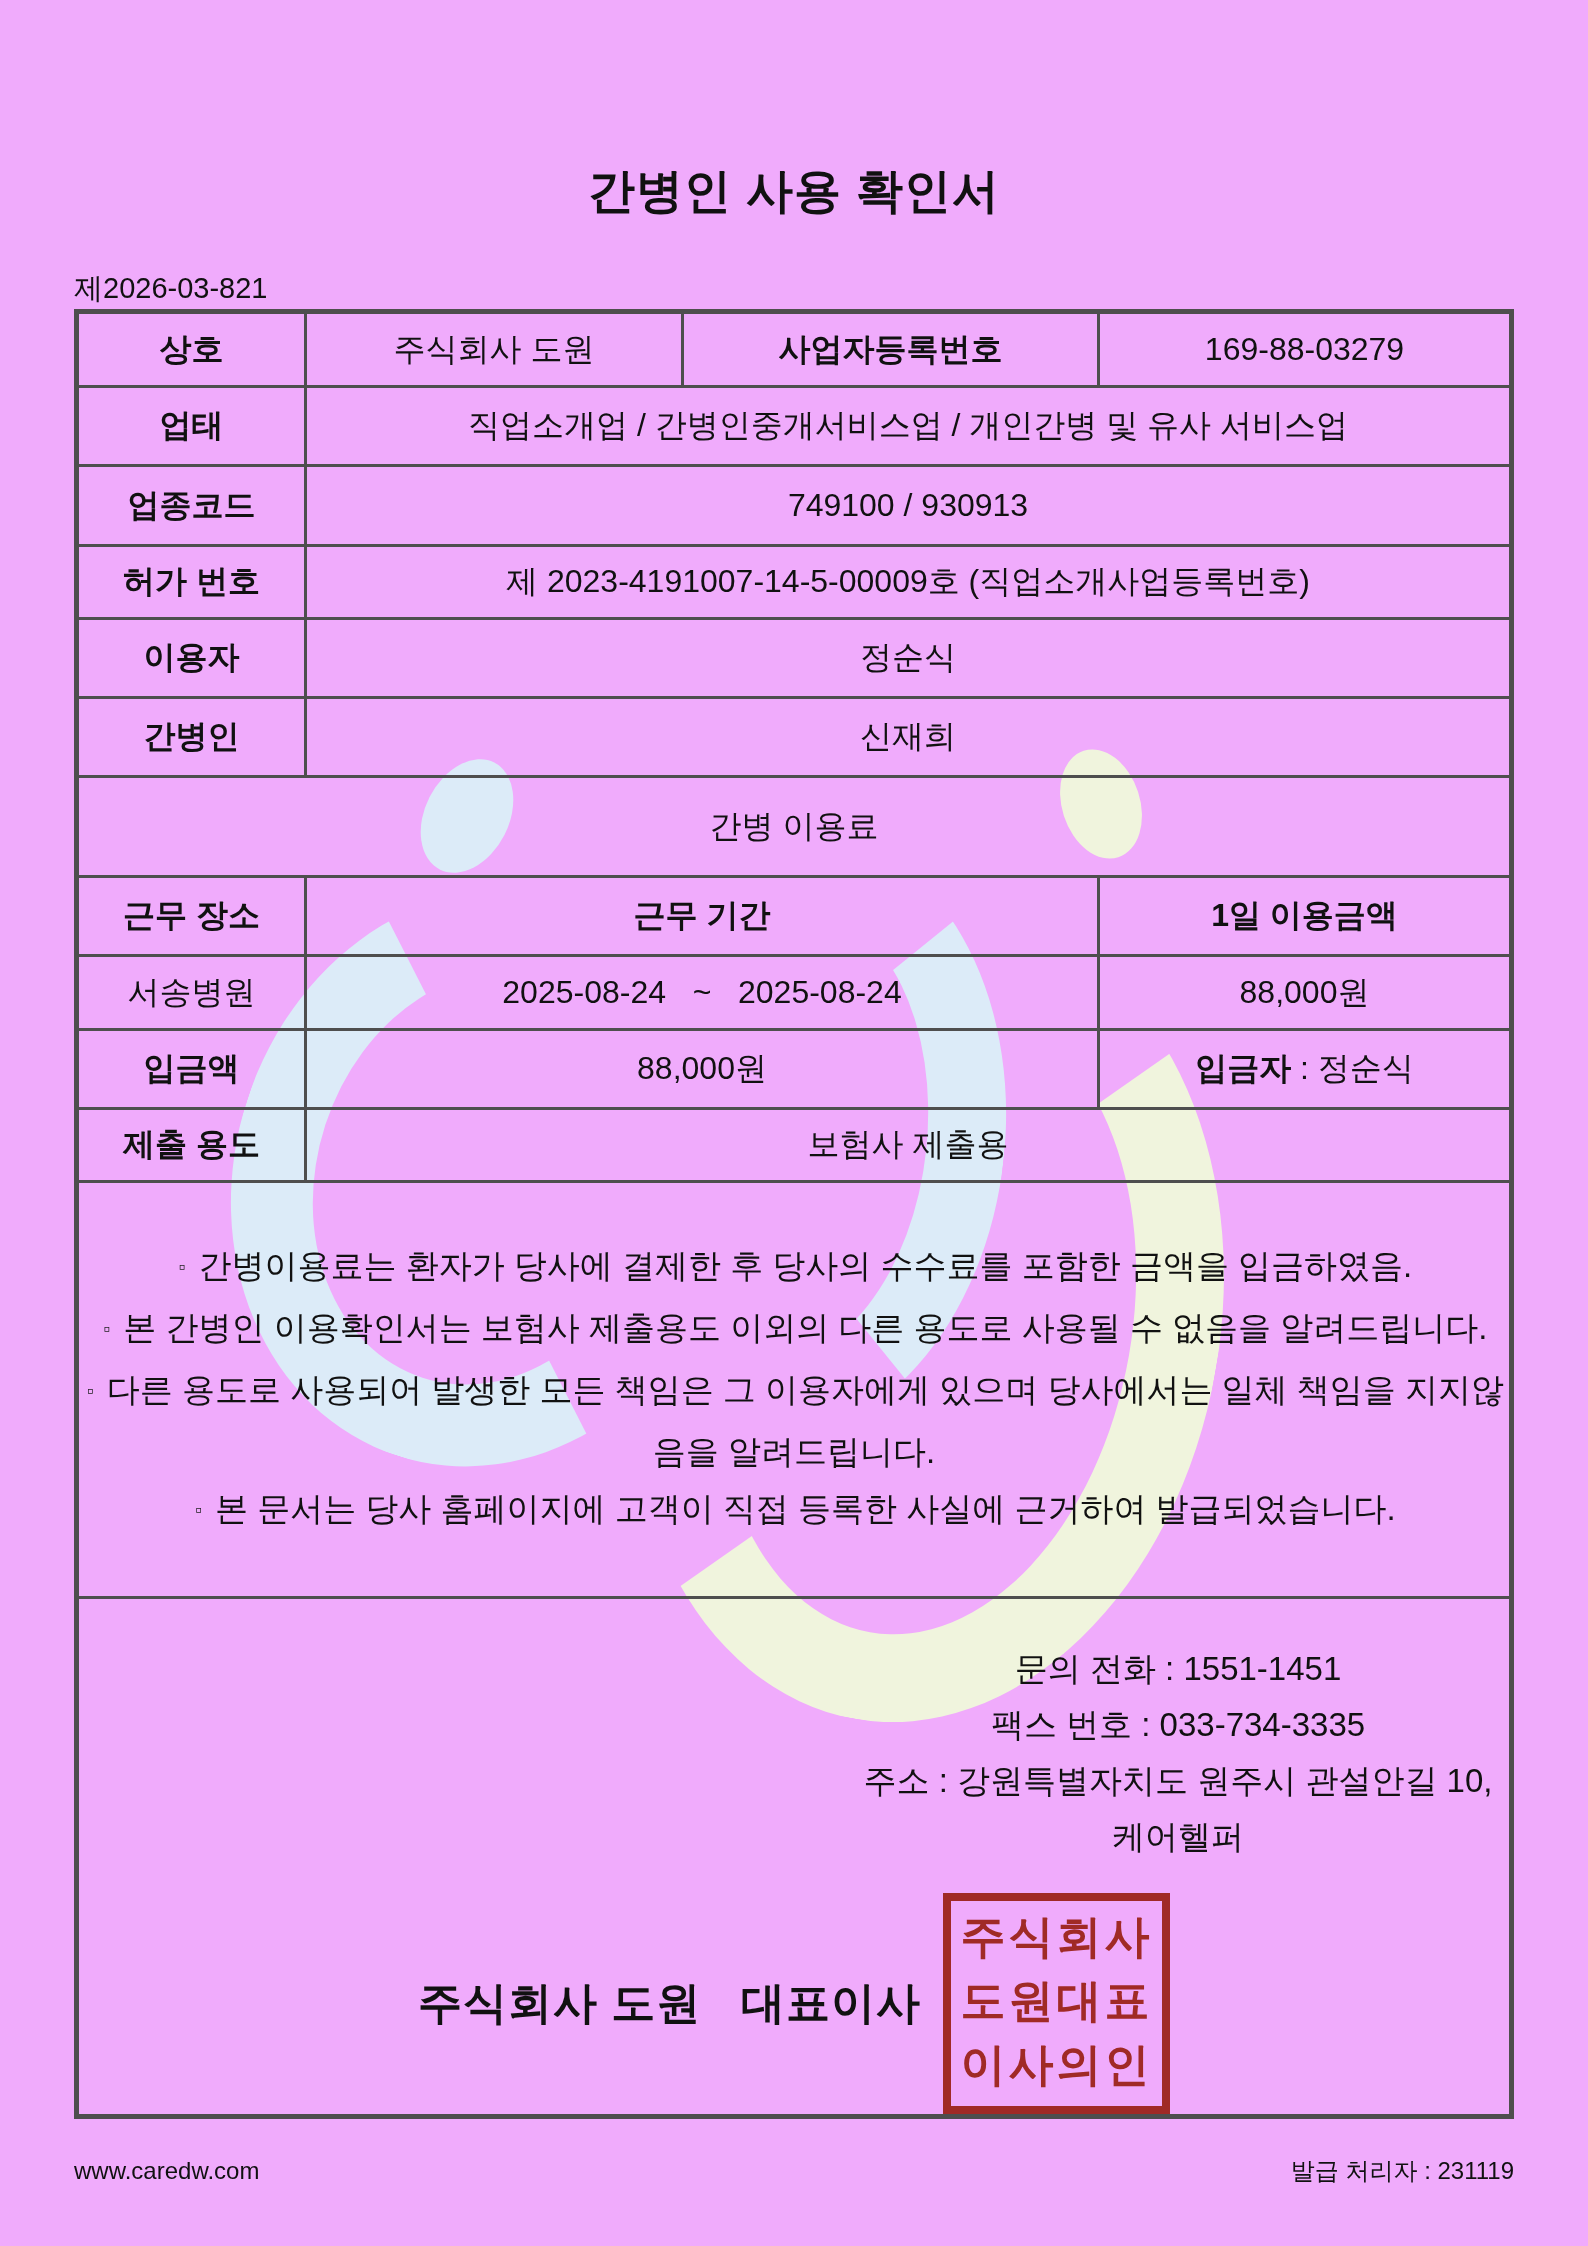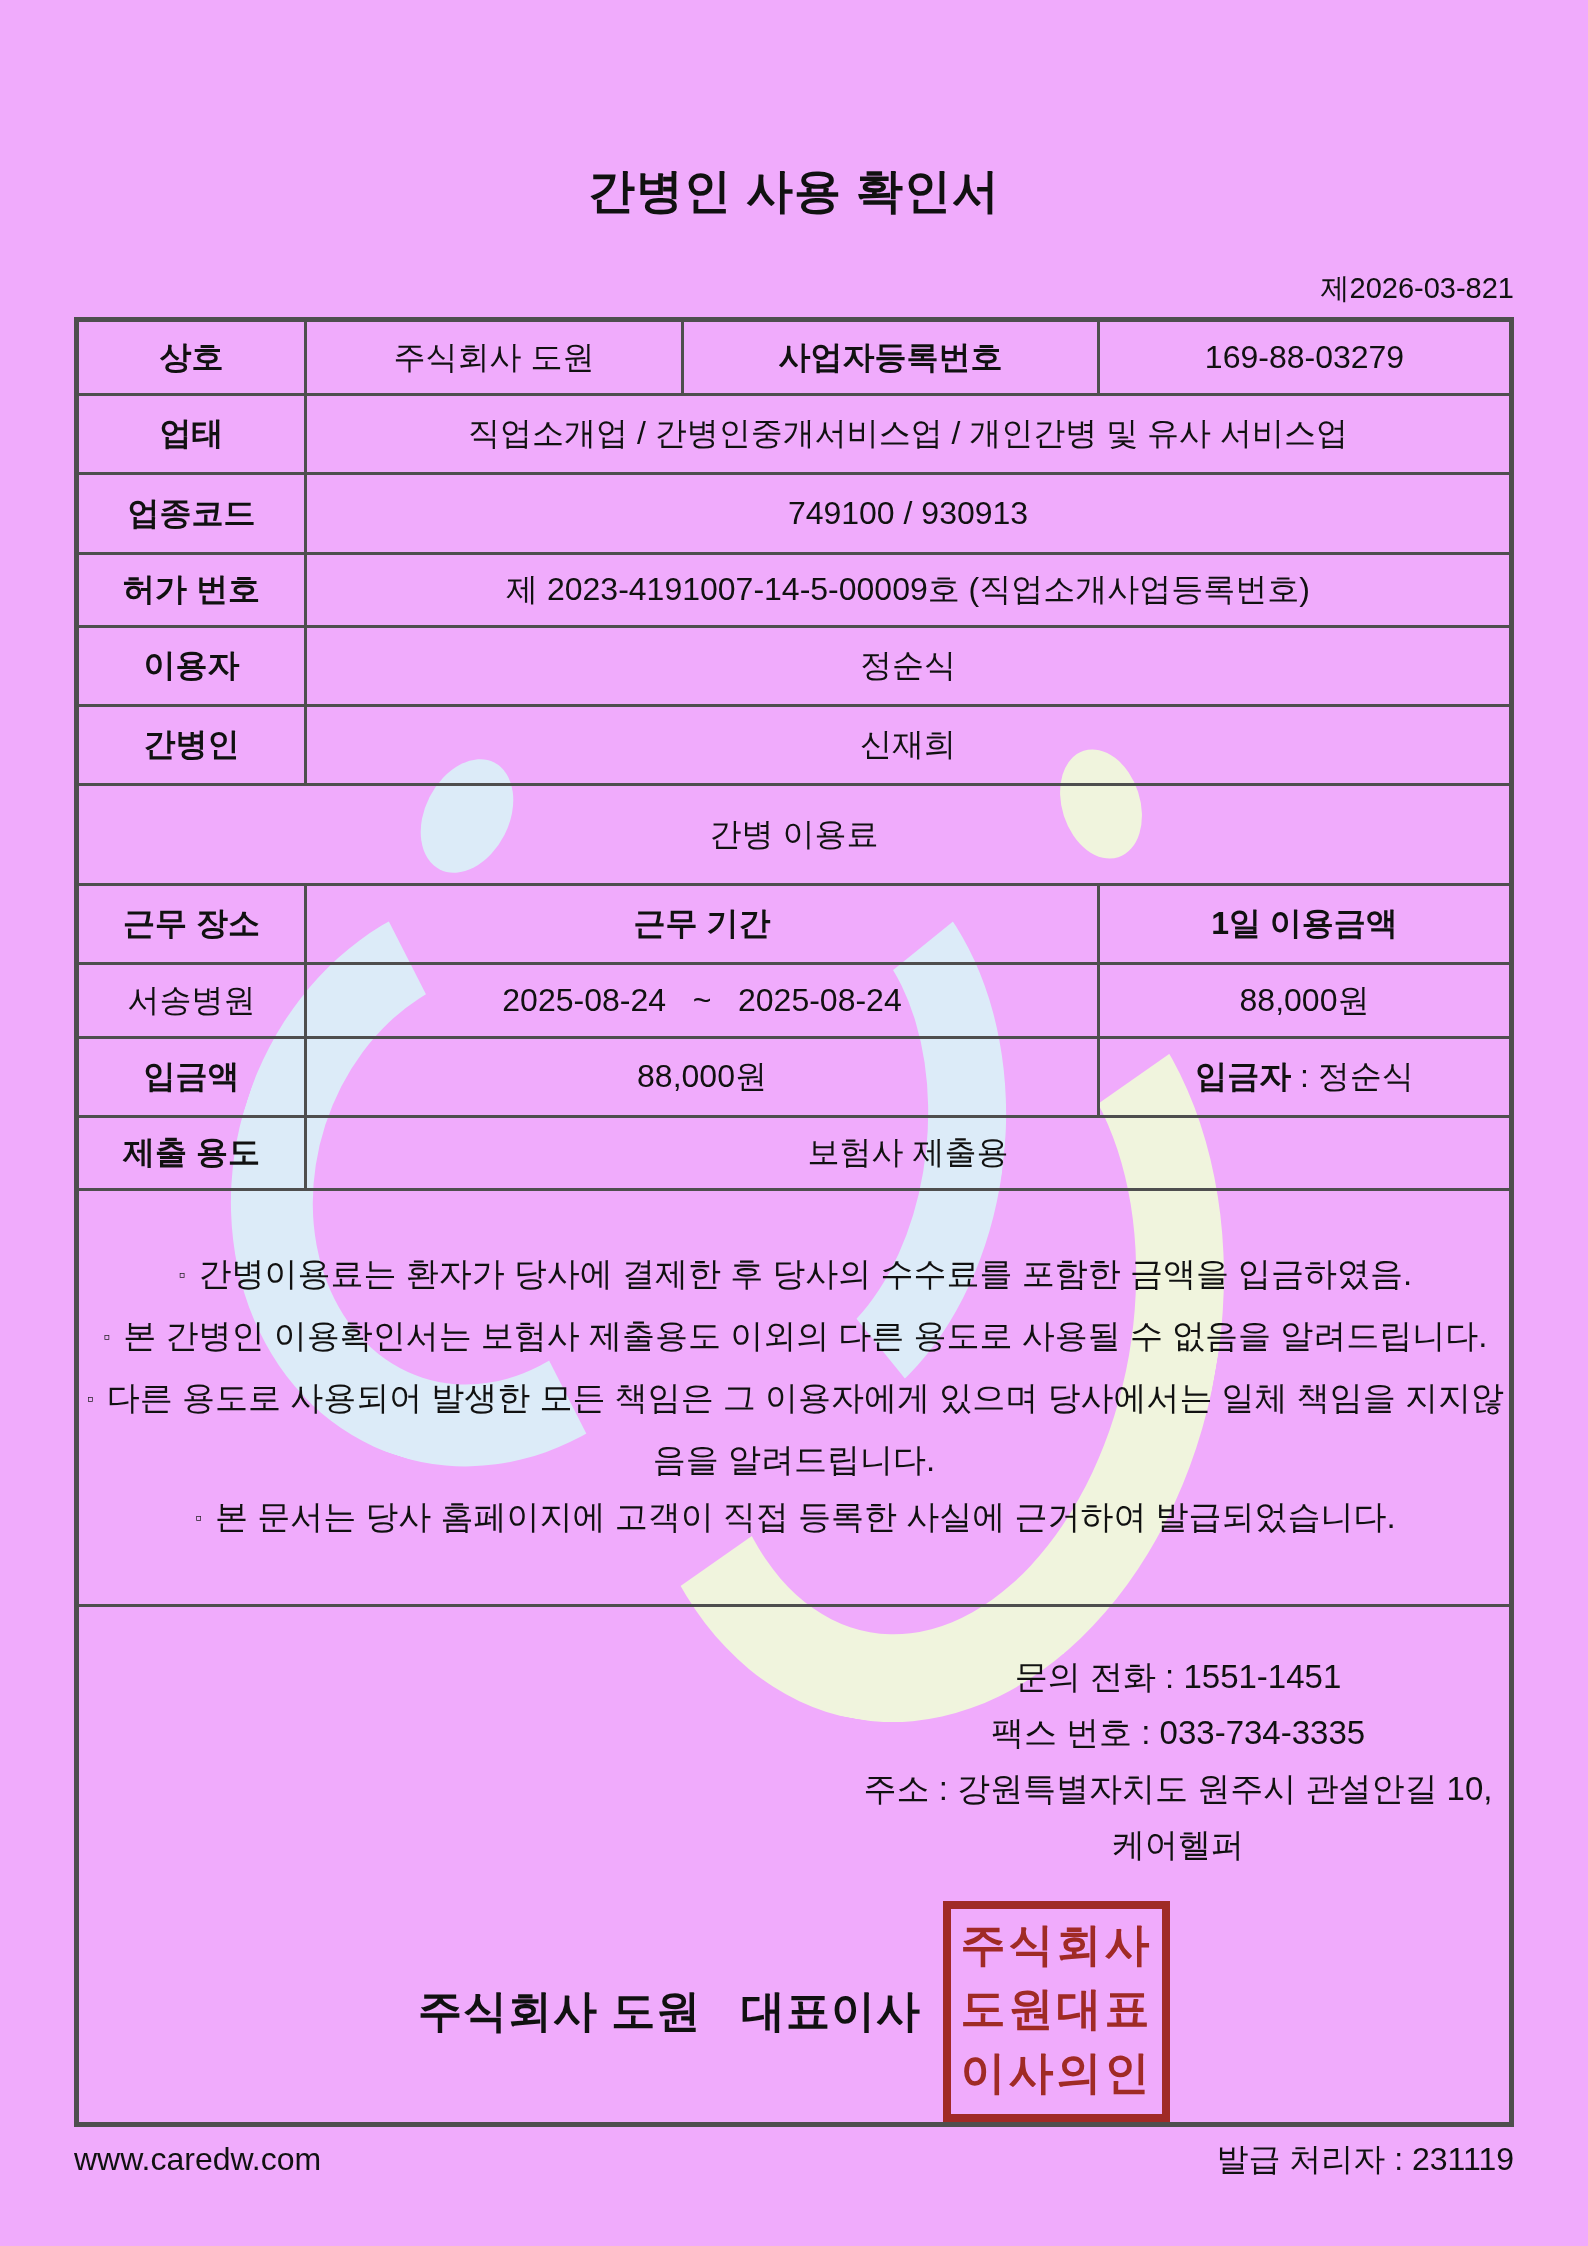--- a/index.html
+++ b/index.html
@@ -38,8 +38,7 @@
     font-size:47px; font-weight:bold; letter-spacing:1px;
   }
   .doc-number {
-    margin-top:46px; margin-bottom:8px;
-    text-align:right;
+    margin-top:46px; margin-bottom:0;
     font-size:29px;
   }
   table.main {

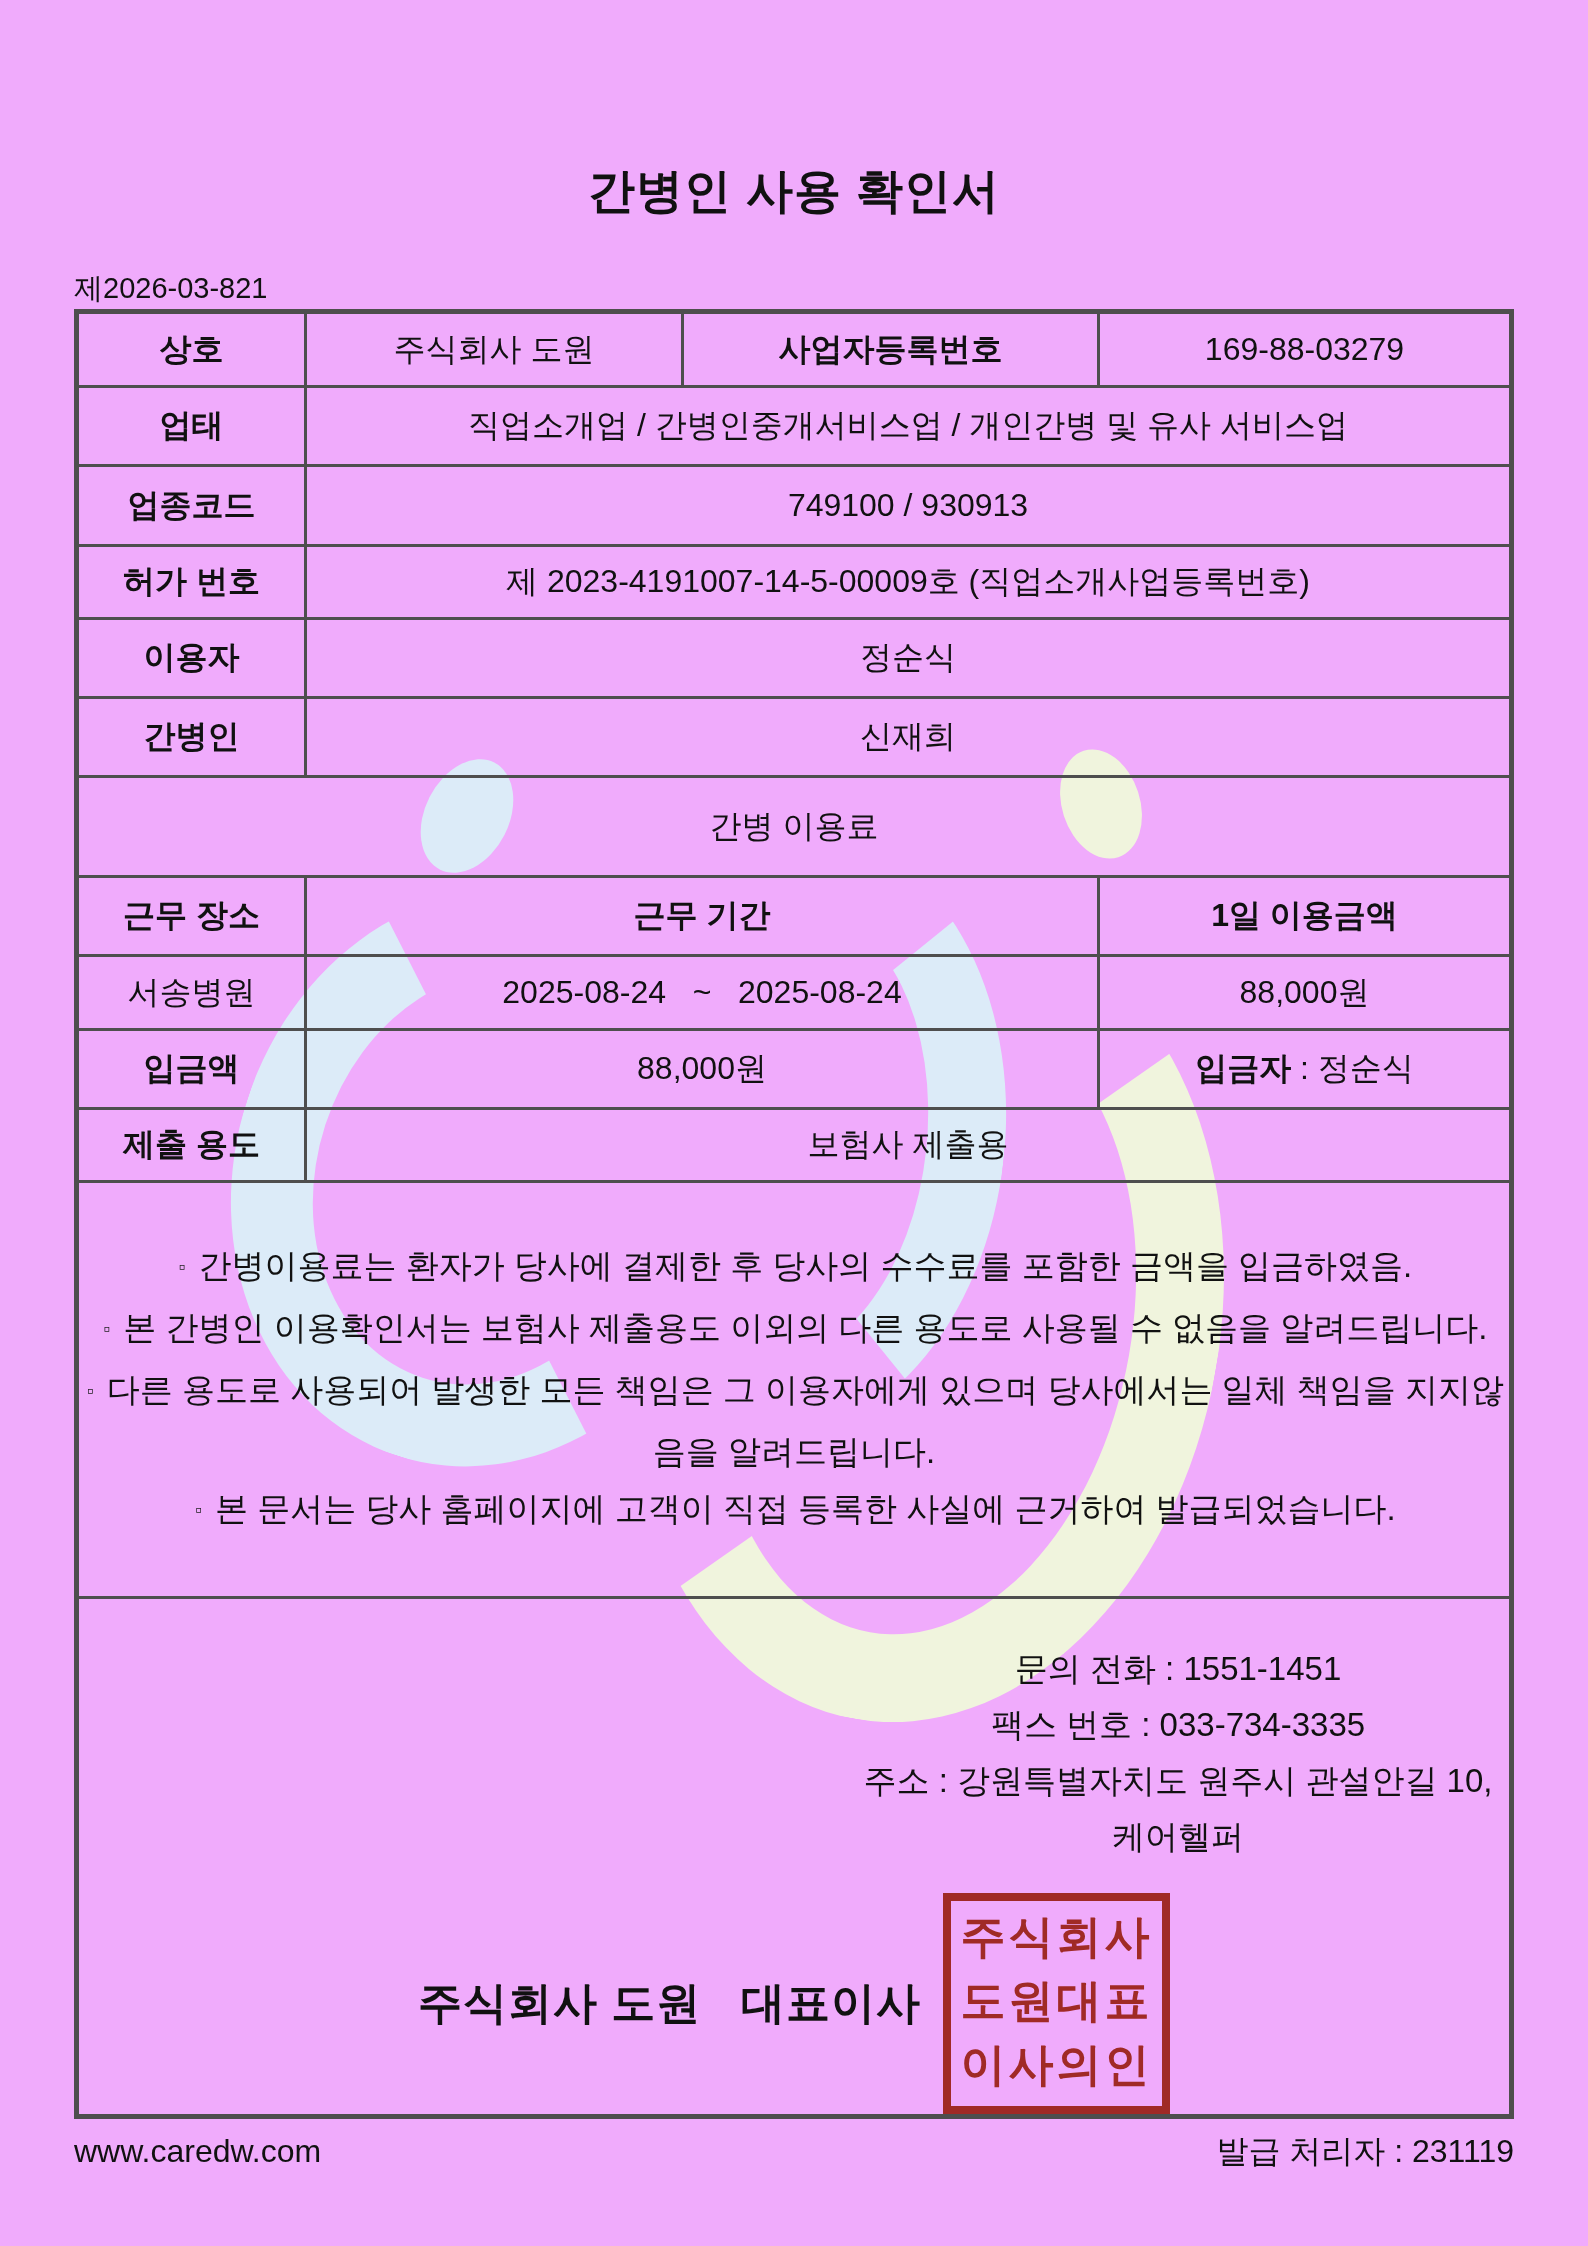--- a/index.html
+++ b/index.html
@@ -82,8 +82,8 @@
   }
   .footer {
     display:flex; justify-content:space-between; align-items:baseline;
-    margin-top:11px;
-    font-size:32px;
+    margin-top:36px;
+    font-size:24px;
   }
 </style>
 </head>

